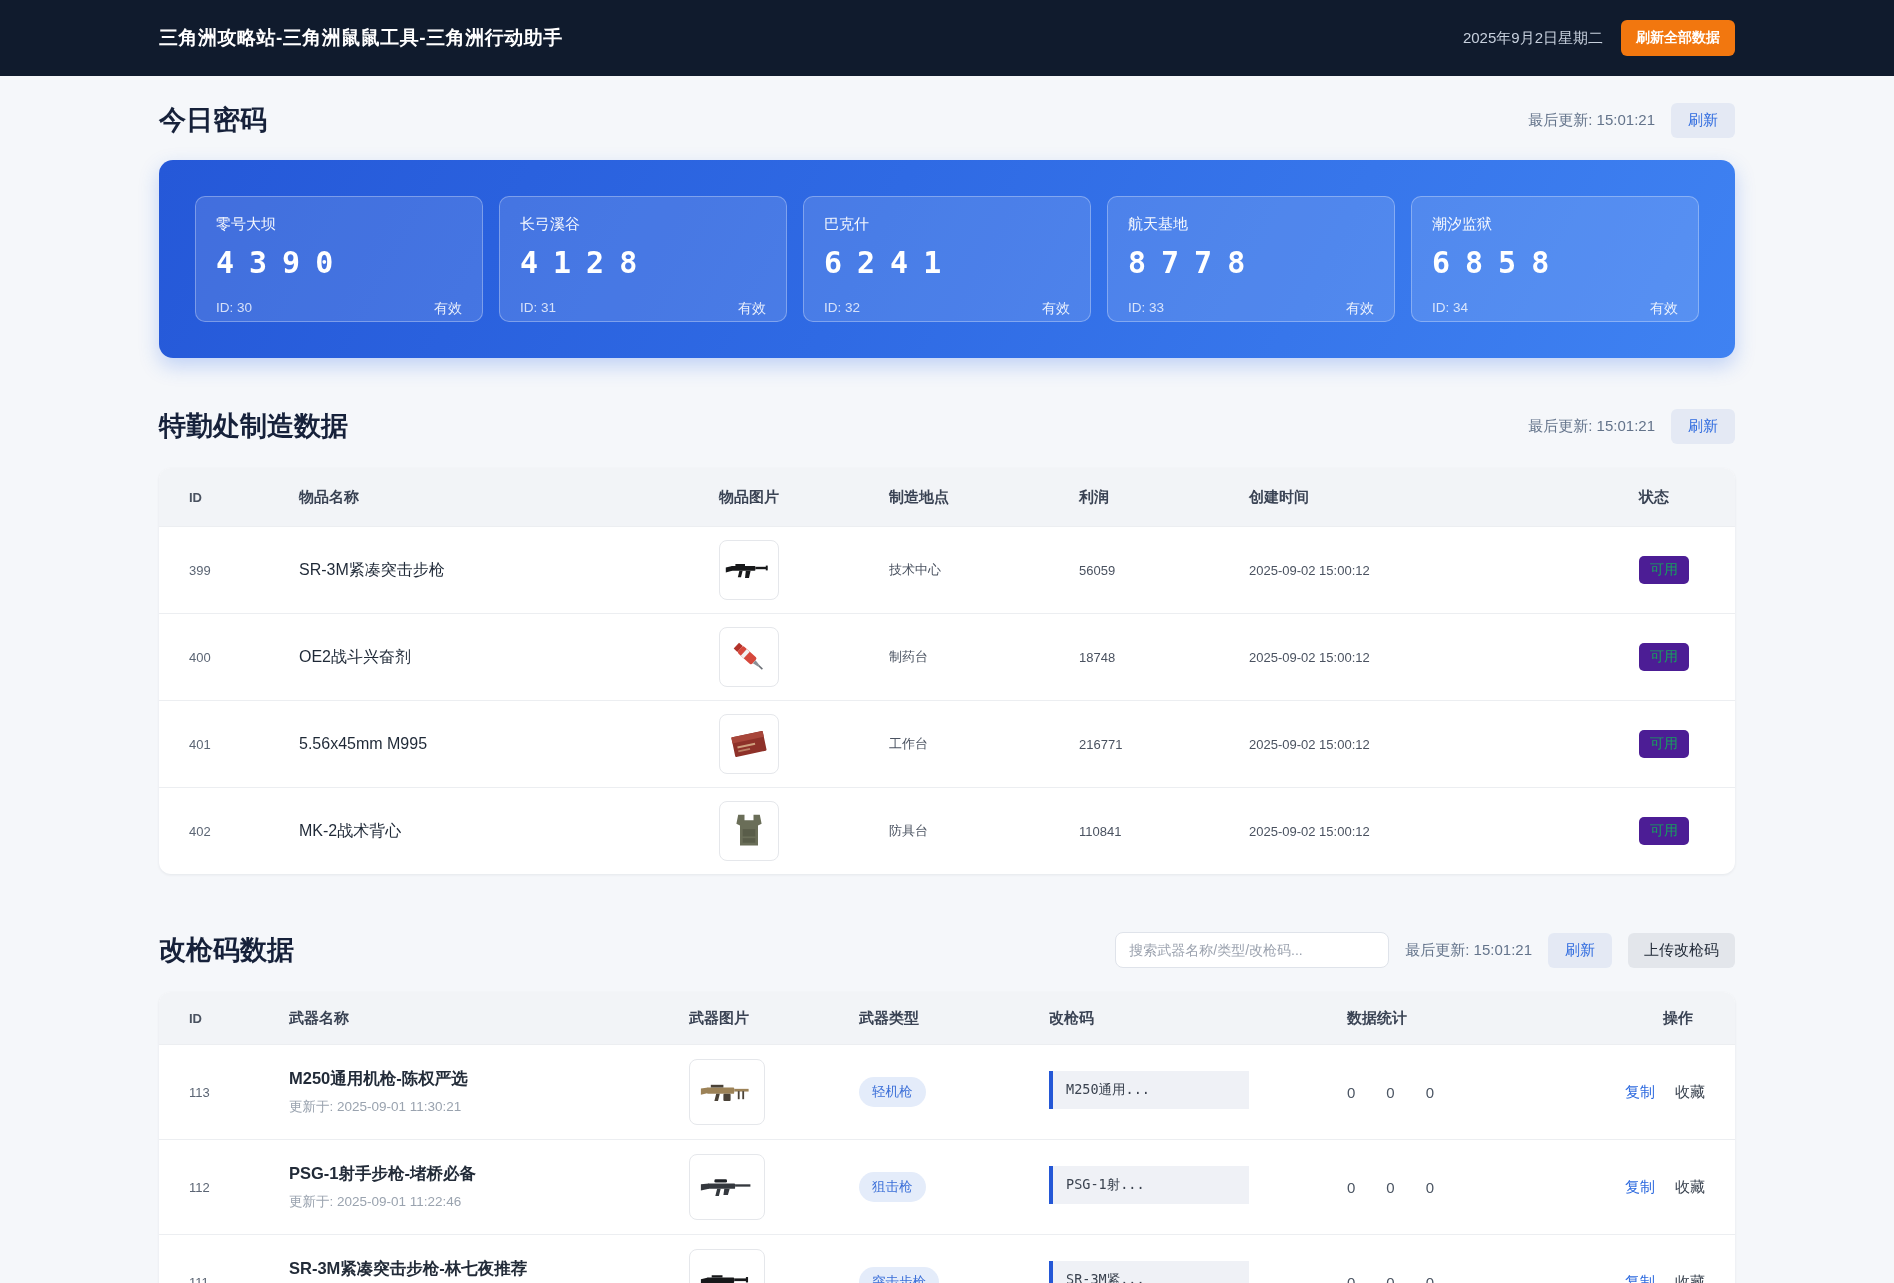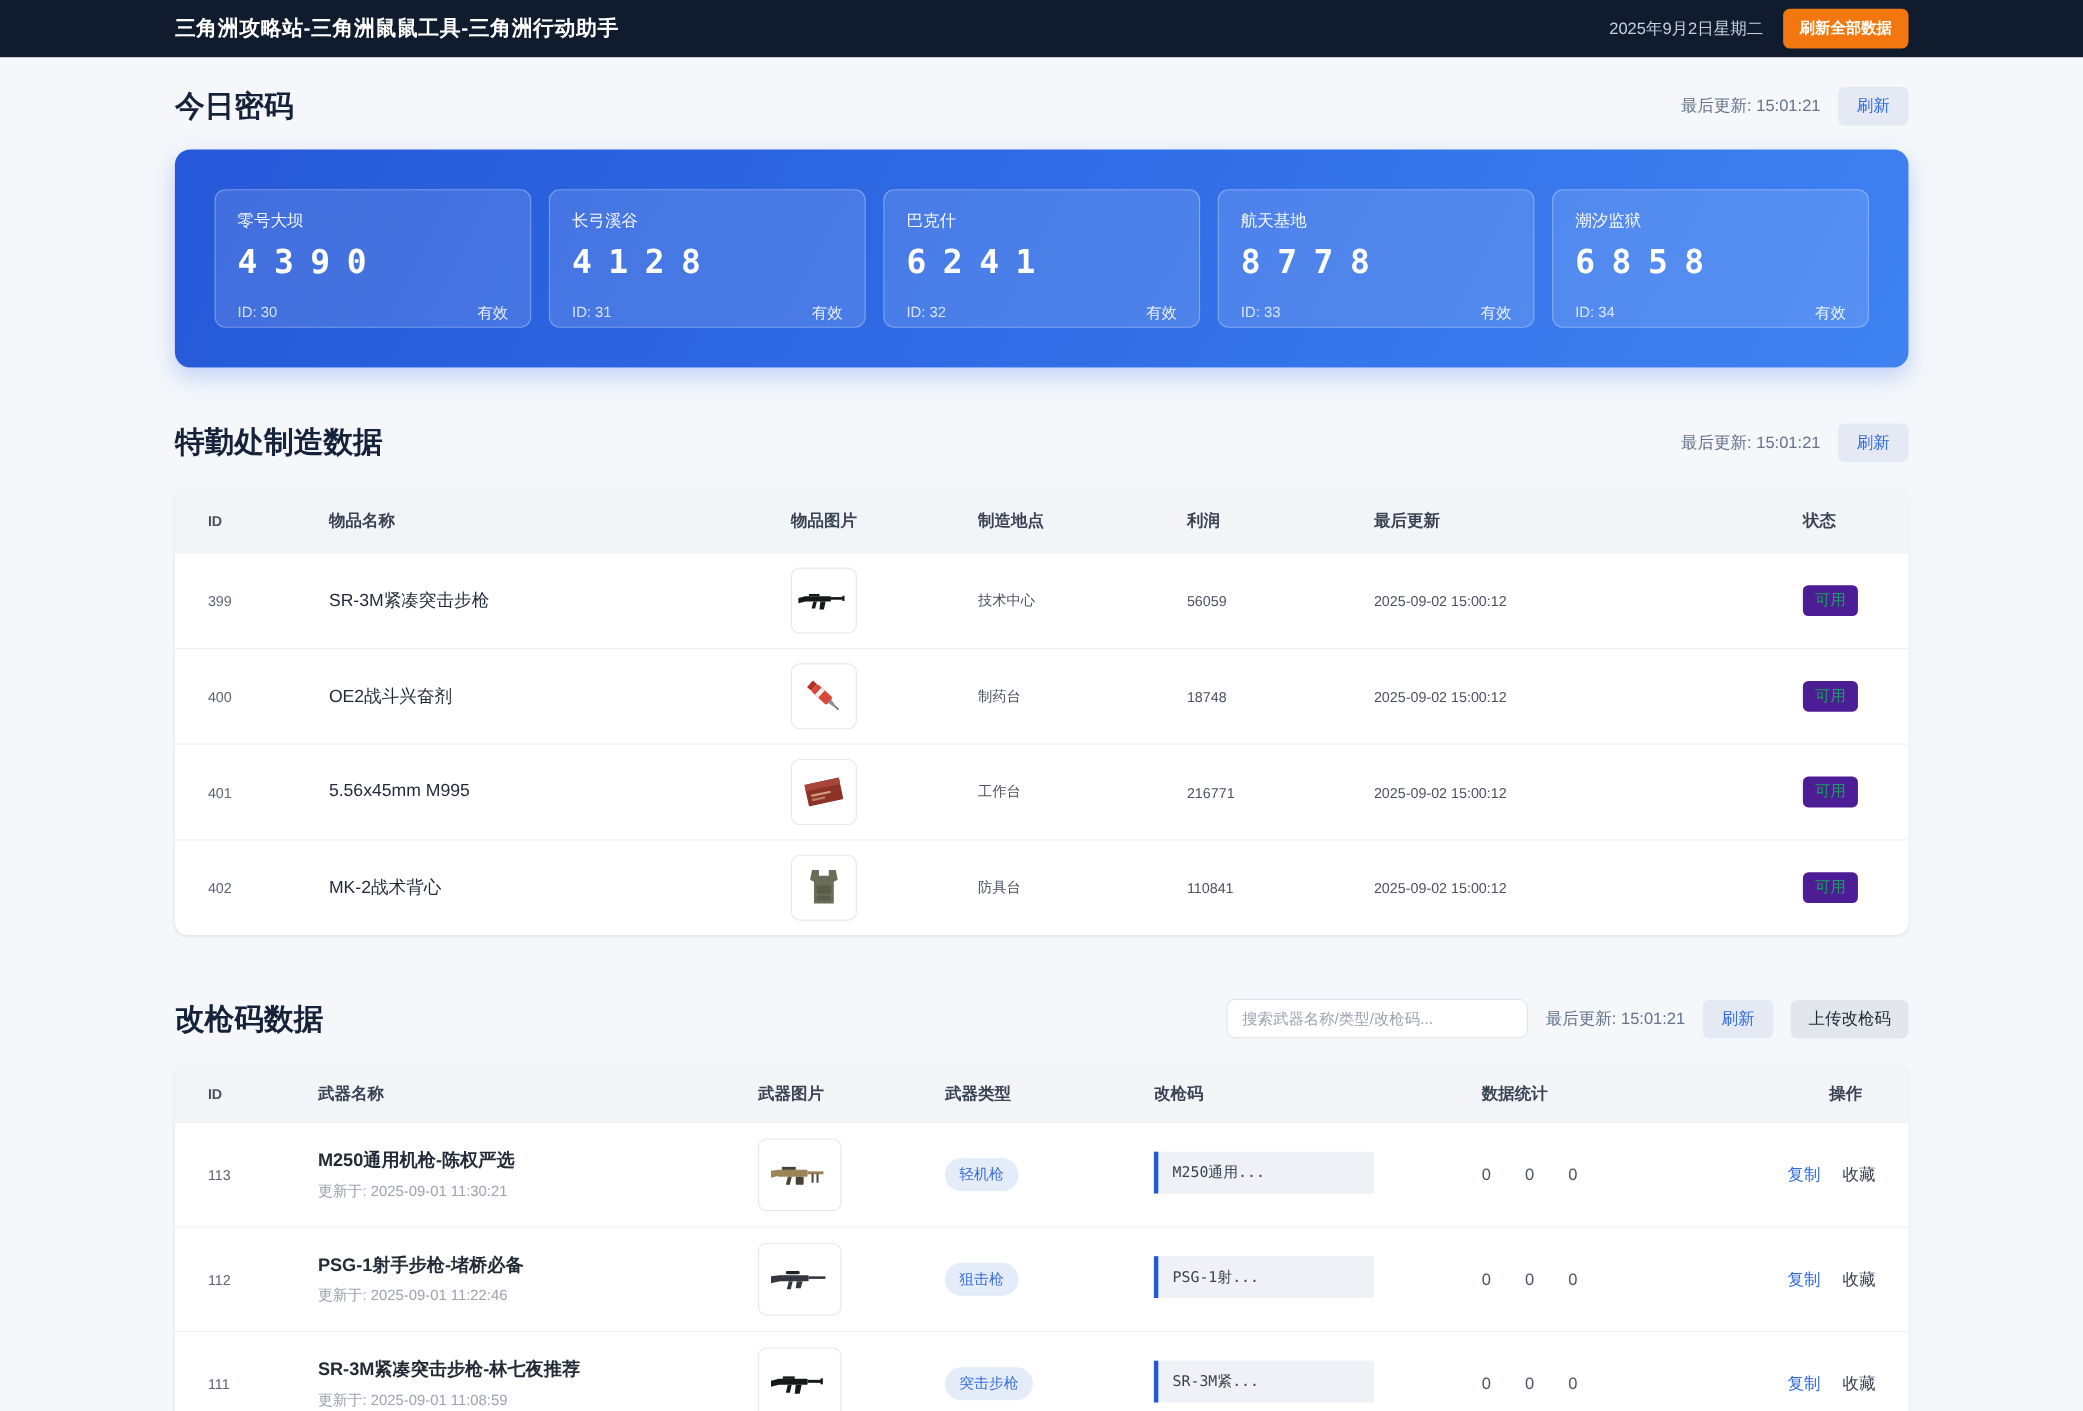--- a/index.html
+++ b/index.html
@@ -6,7 +6,7 @@
     font-family:"Liberation Sans","DejaVu Sans",sans-serif;color:#1f2937;}
   .container{width:1576px;margin:0 auto;}
   
-  .topbar{height:52px;background:#101b2d;display:flex;align-items:center;}
+  .topbar{height:76px;background:#101b2d;display:flex;align-items:center;}
   .topbar-inner{width:1576px;margin:0 auto;display:flex;align-items:center;justify-content:space-between;}
   .app-title{color:#ffffff;font-size:19px;font-weight:700;letter-spacing:.5px;}
   .topbar-right{display:flex;align-items:center;gap:18px;}

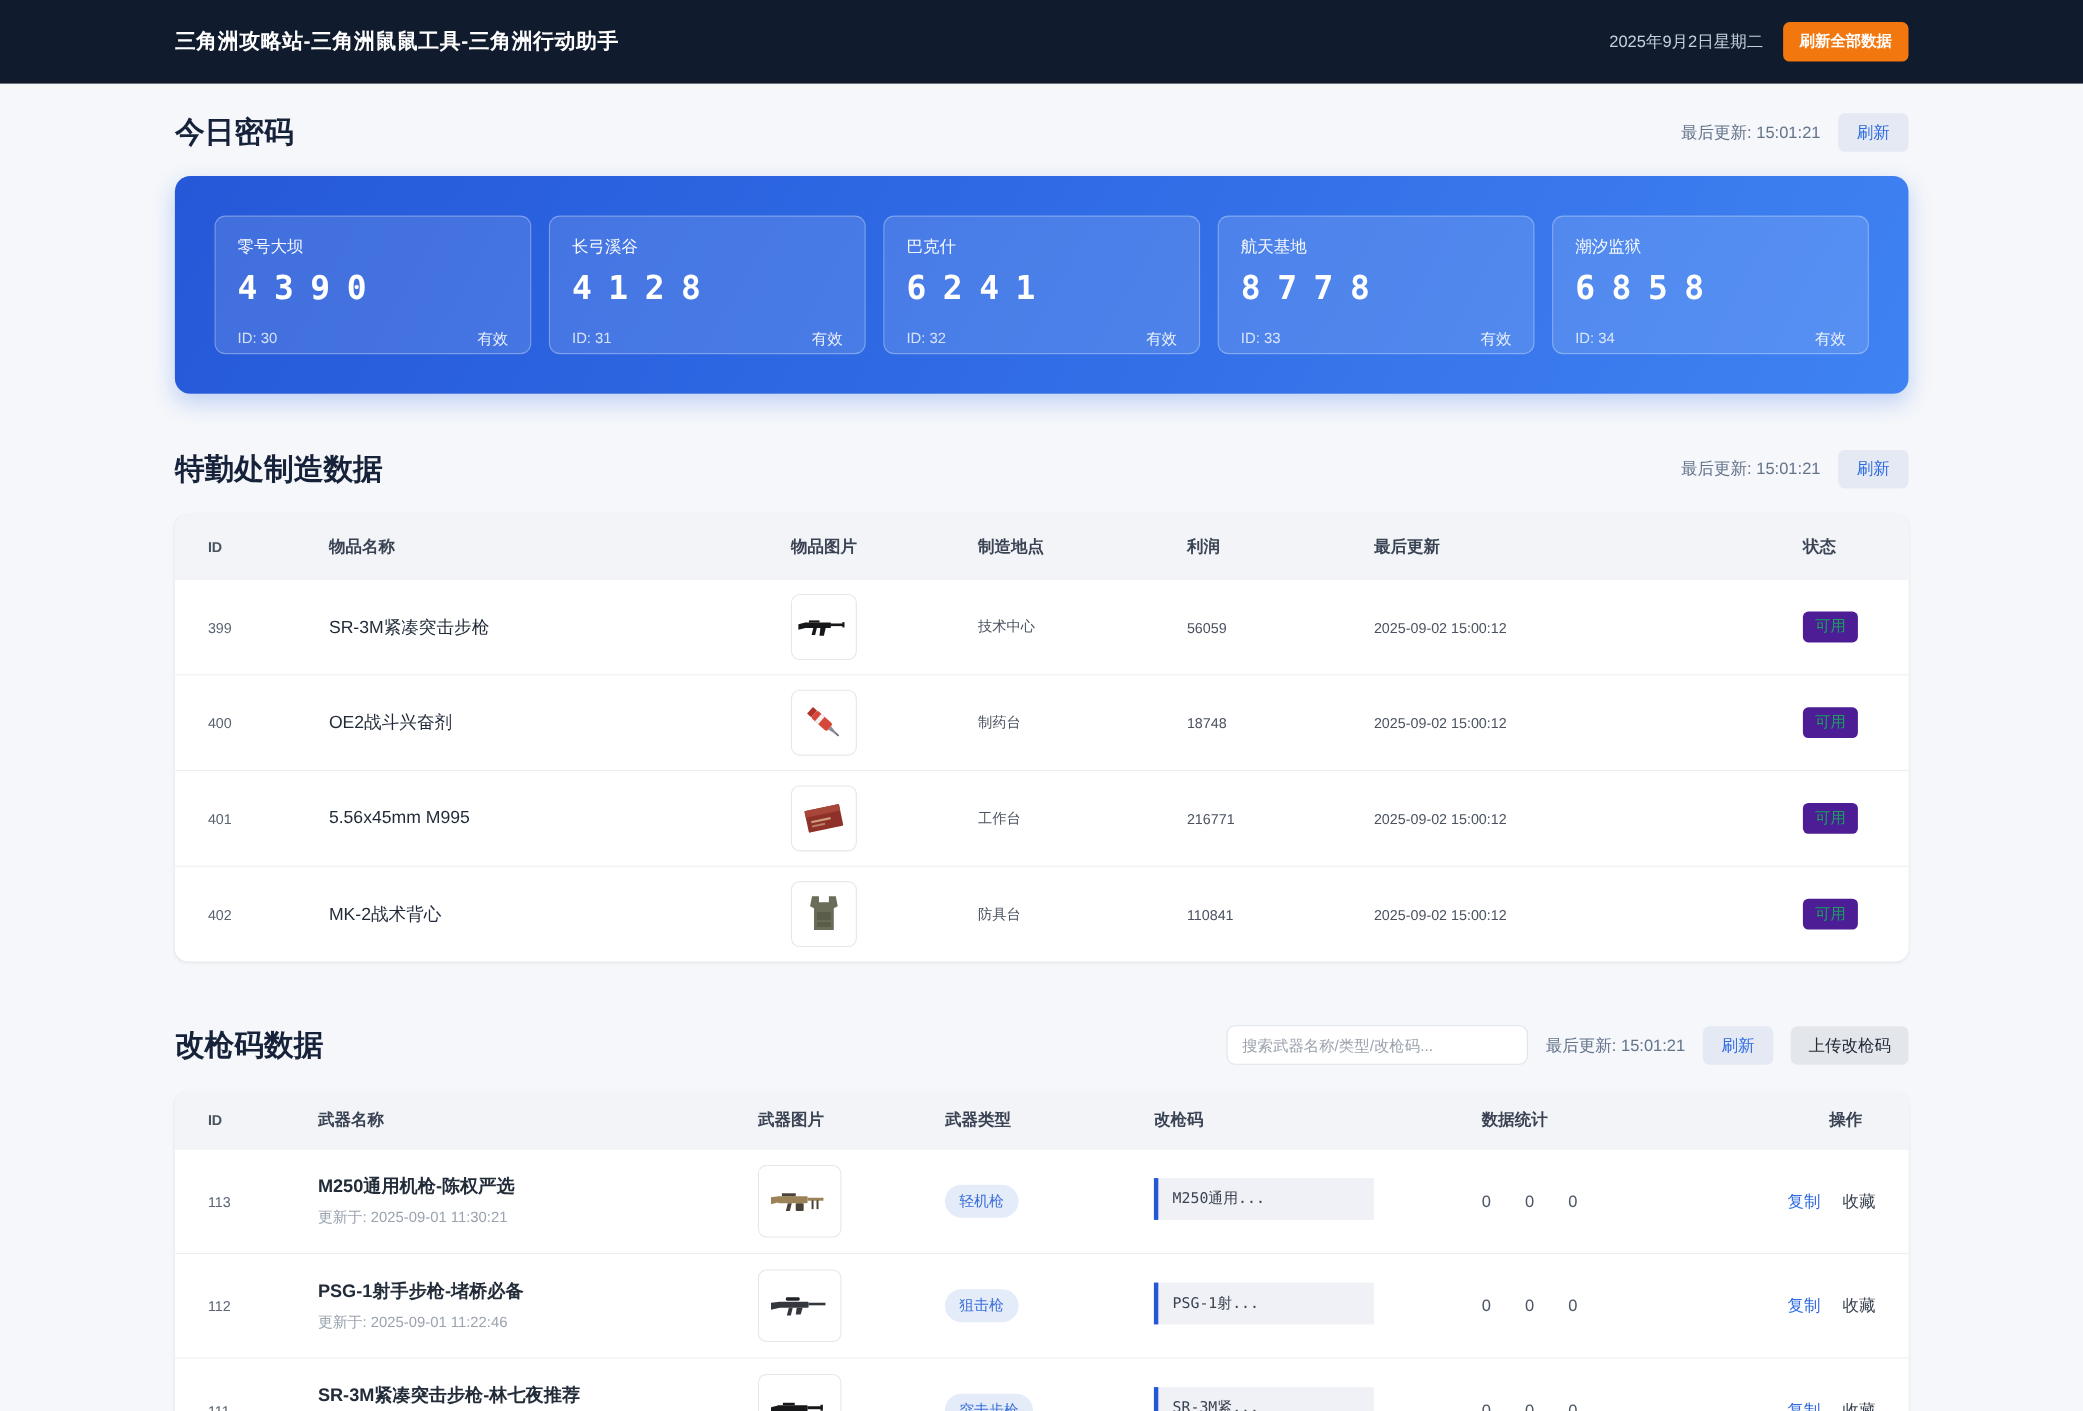--- a/index.html
+++ b/index.html
@@ -152,7 +152,7 @@
       <div>物品图片</div>
       <div>制造地点</div>
       <div>利润</div>
-      <div>最后更新</div>
+      <div>创建时间</div>
       <div>状态</div>
     </div>
 

